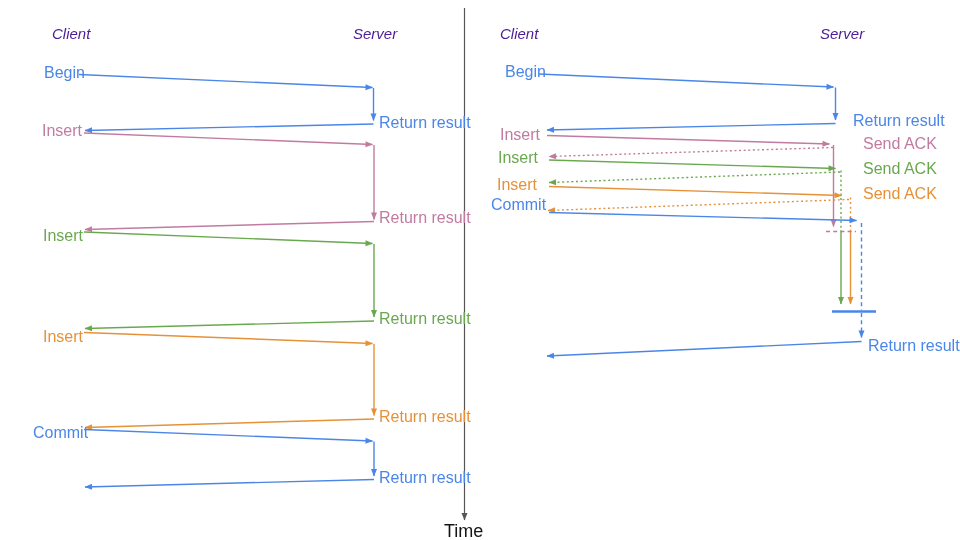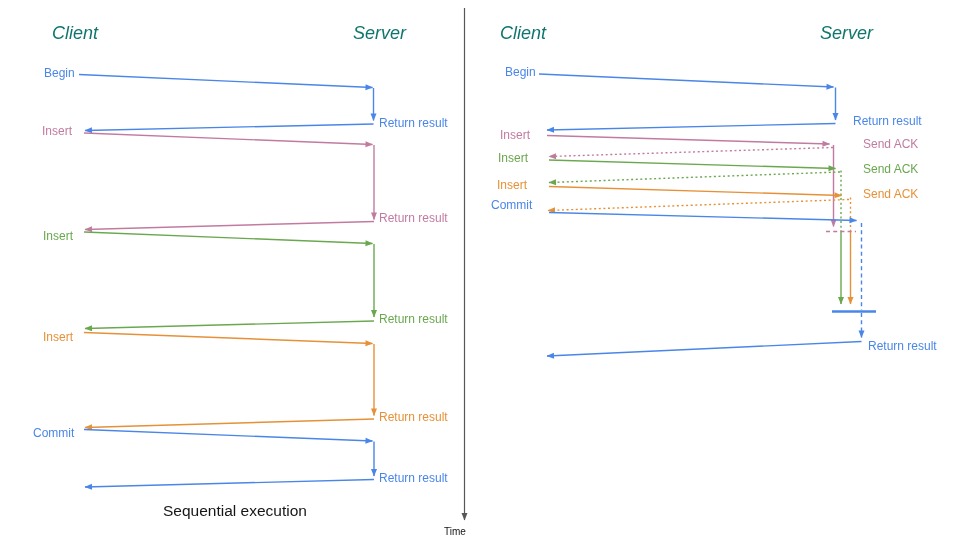--- a/index.html
+++ b/index.html
@@ -15,7 +15,7 @@
   }
   .hdr{
     position:absolute;transform:translateY(-50%);
-    font-style:italic;font-size:18px;color:#0f766e;white-space:nowrap;
+    font-style:italic;font-size:15px;color:#4c1d95;white-space:nowrap;
   }
   .title{
     position:absolute;transform:translateY(-50%);

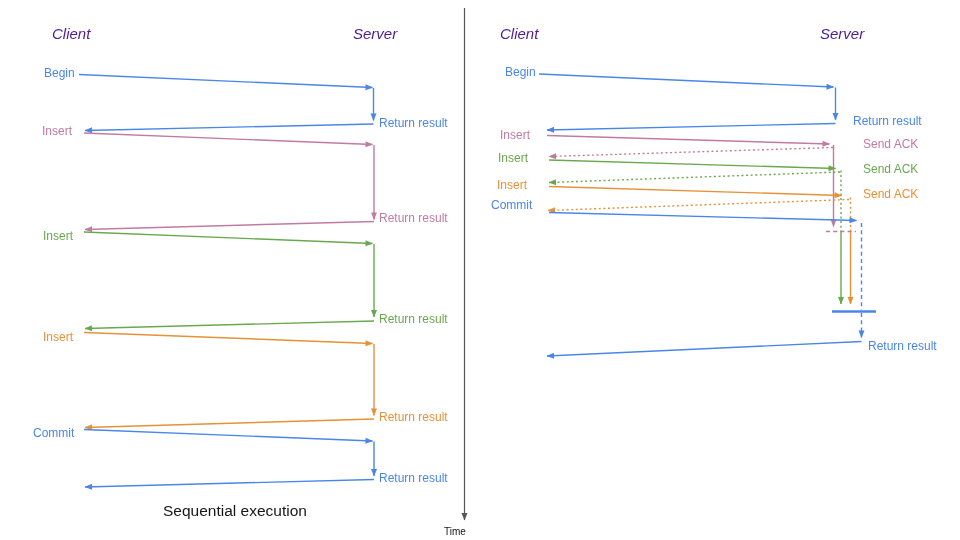--- a/index.html
+++ b/index.html
@@ -11,7 +11,7 @@
   .layer{position:absolute;left:0;top:0;width:100%;height:100%;}
   .lbl{
     position:absolute;transform:translateY(-50%);
-    font-size:12px;line-height:1;white-space:nowrap;
+    font-size:16px;line-height:1;white-space:nowrap;
   }
   .hdr{
     position:absolute;transform:translateY(-50%);

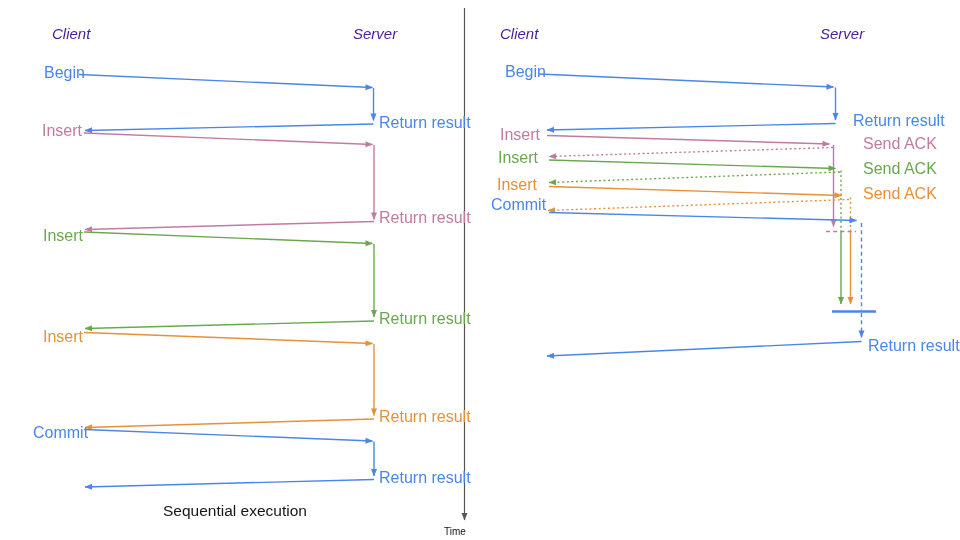--- a/index.html
+++ b/index.html
@@ -113,7 +113,6 @@
   <div class="hdr" style="left:500px;top:33px">Client</div>
   <div class="hdr" style="left:820px;top:33px">Server</div>
 
-  <div class="title" style="left:115px;width:240px;top:511px">Sequential execution</div>
 
   <div class="time" style="left:444px;top:531px">Time</div>
 </div>

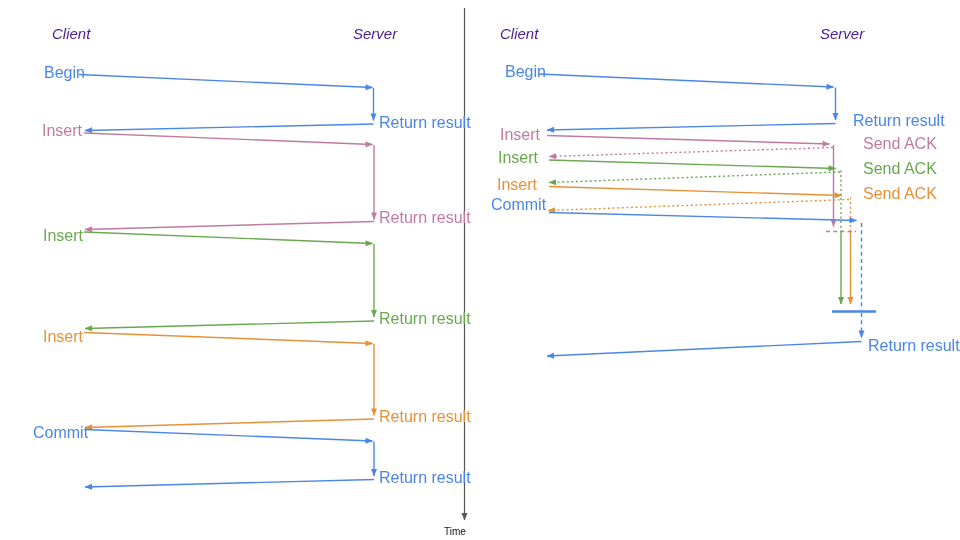--- a/index.html
+++ b/index.html
@@ -23,7 +23,7 @@
   }
   .time{
     position:absolute;transform:translateY(-50%);
-    font-size:10px;font-weight:500;color:#141414;white-space:nowrap;
+    font-size:18px;font-weight:500;color:#141414;white-space:nowrap;
   }
 </style>
 </head>

